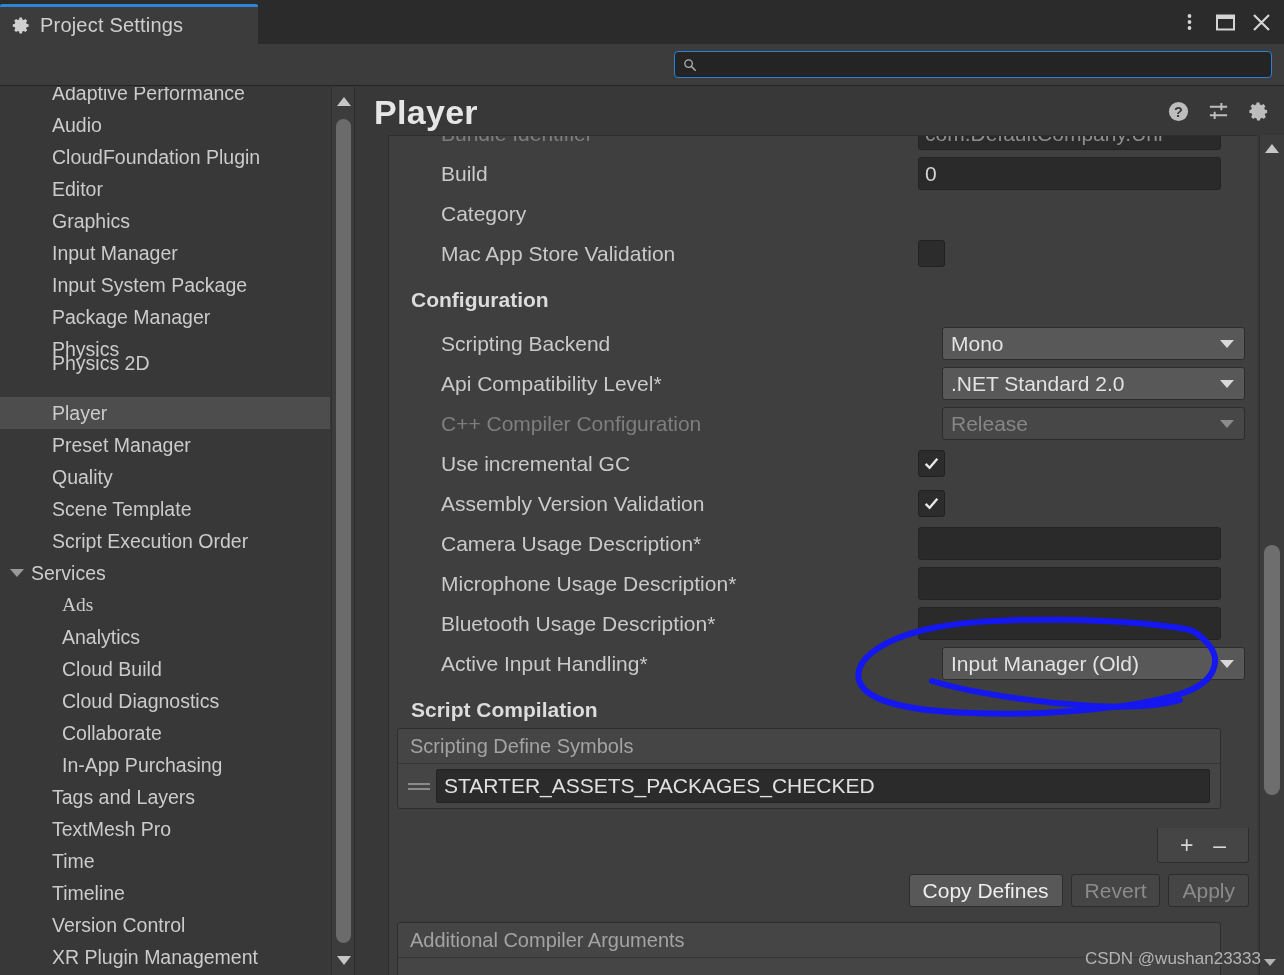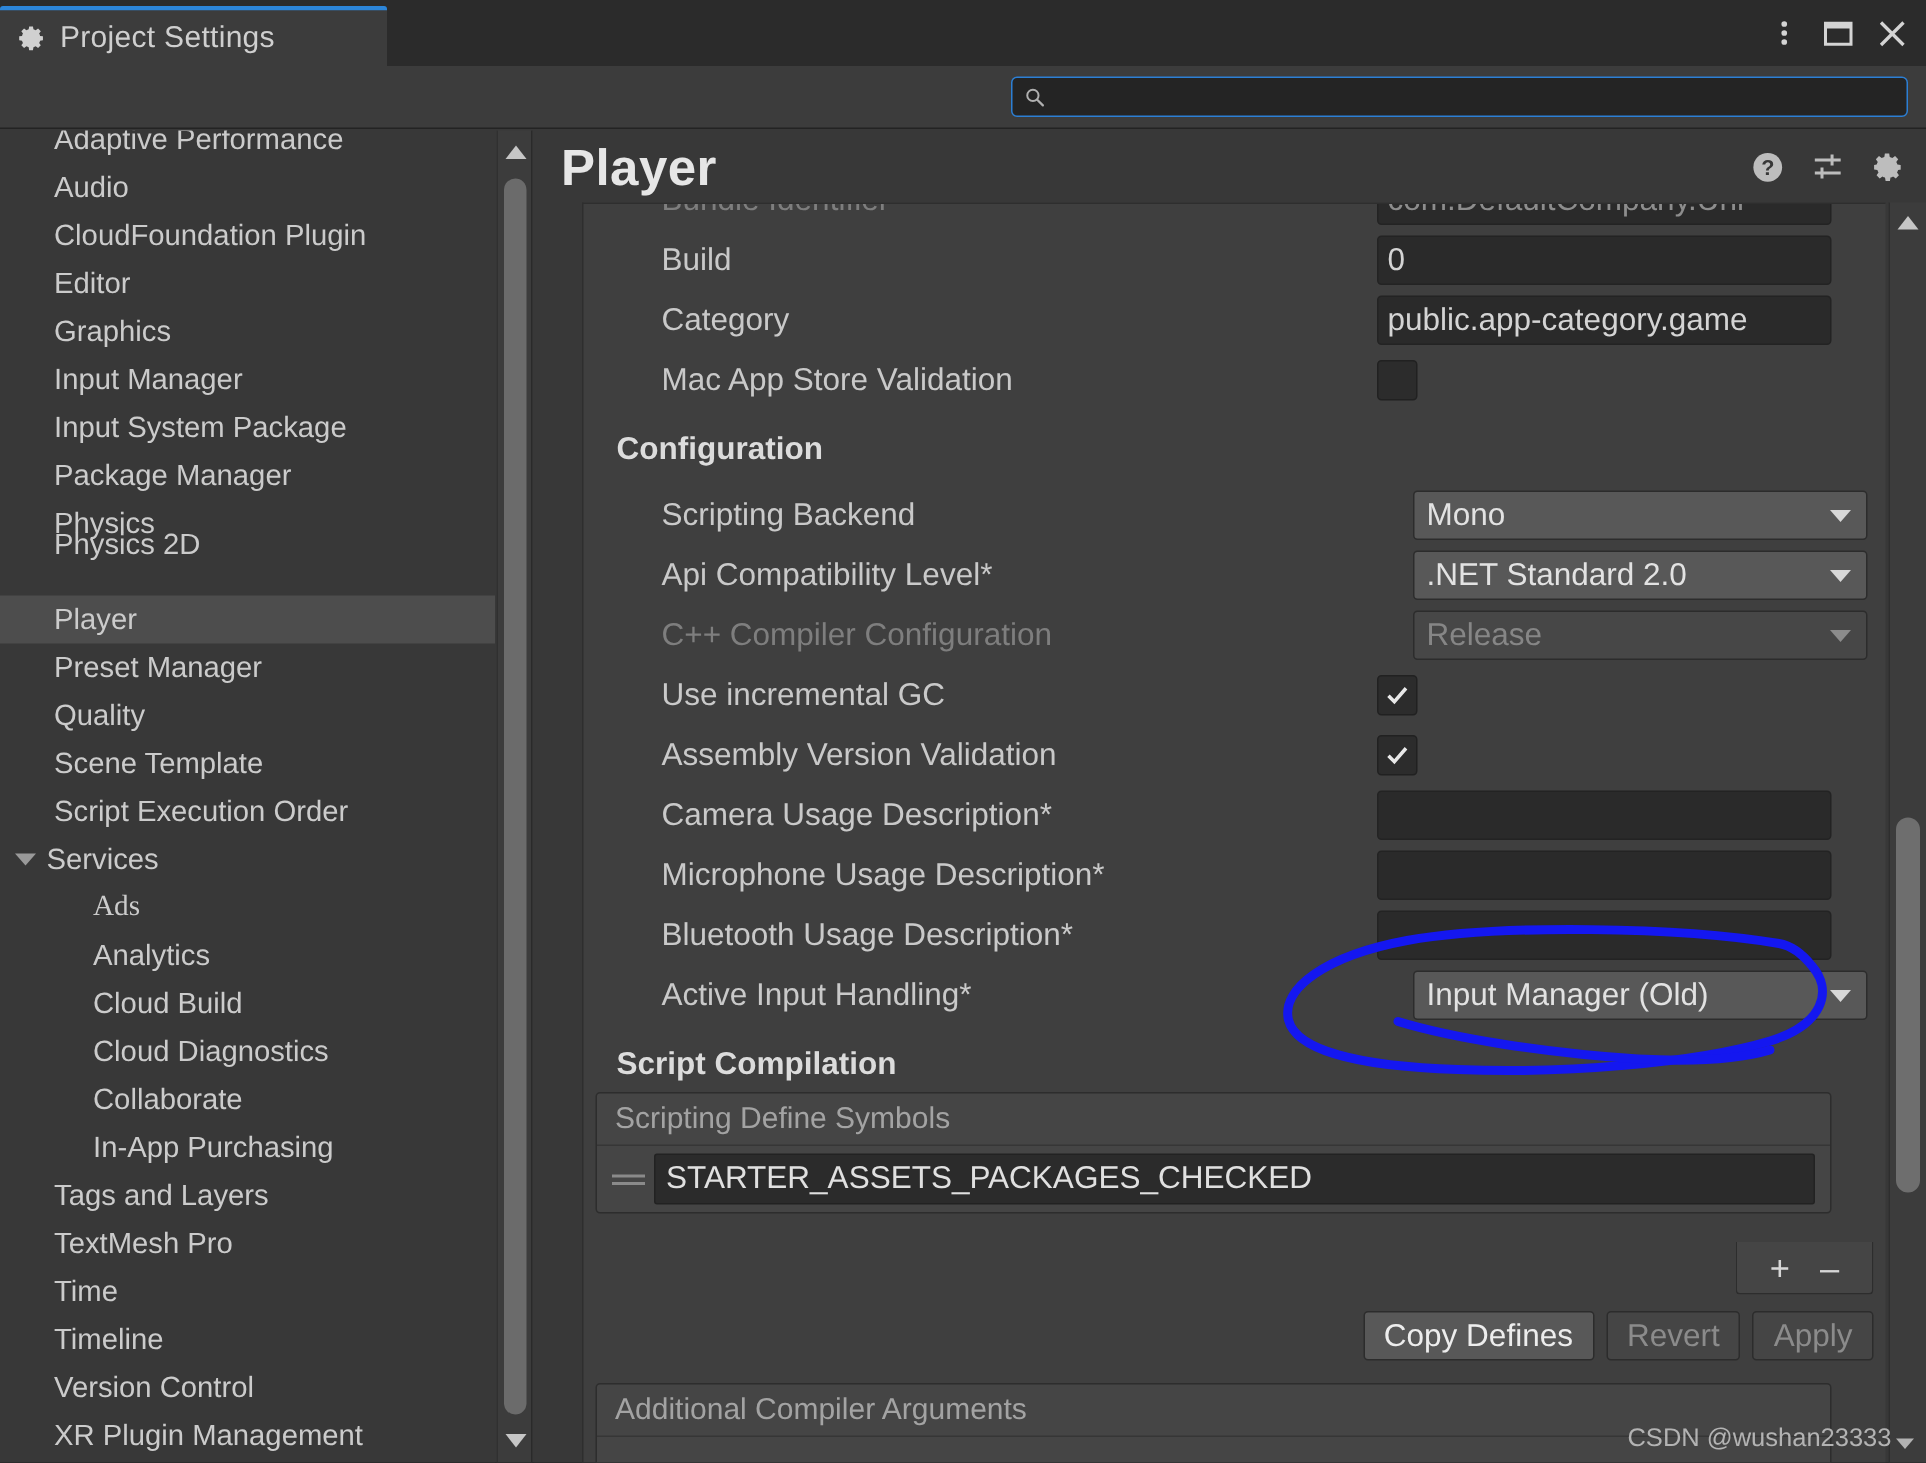--- a/index.html
+++ b/index.html
@@ -59,7 +59,7 @@
   }
   .side-item{
     height:32px; display:flex; align-items:center;
-    color:#cbcbcb; font-size:19.5px; padding-left:36px; white-space:nowrap;
+    color:#cbcbcb; font-size:19.5px; padding-left:52px; white-space:nowrap;
   }
   .side-item.selected{ background:#4d4d4d; }
   .side-item.child{ padding-left:62px; }

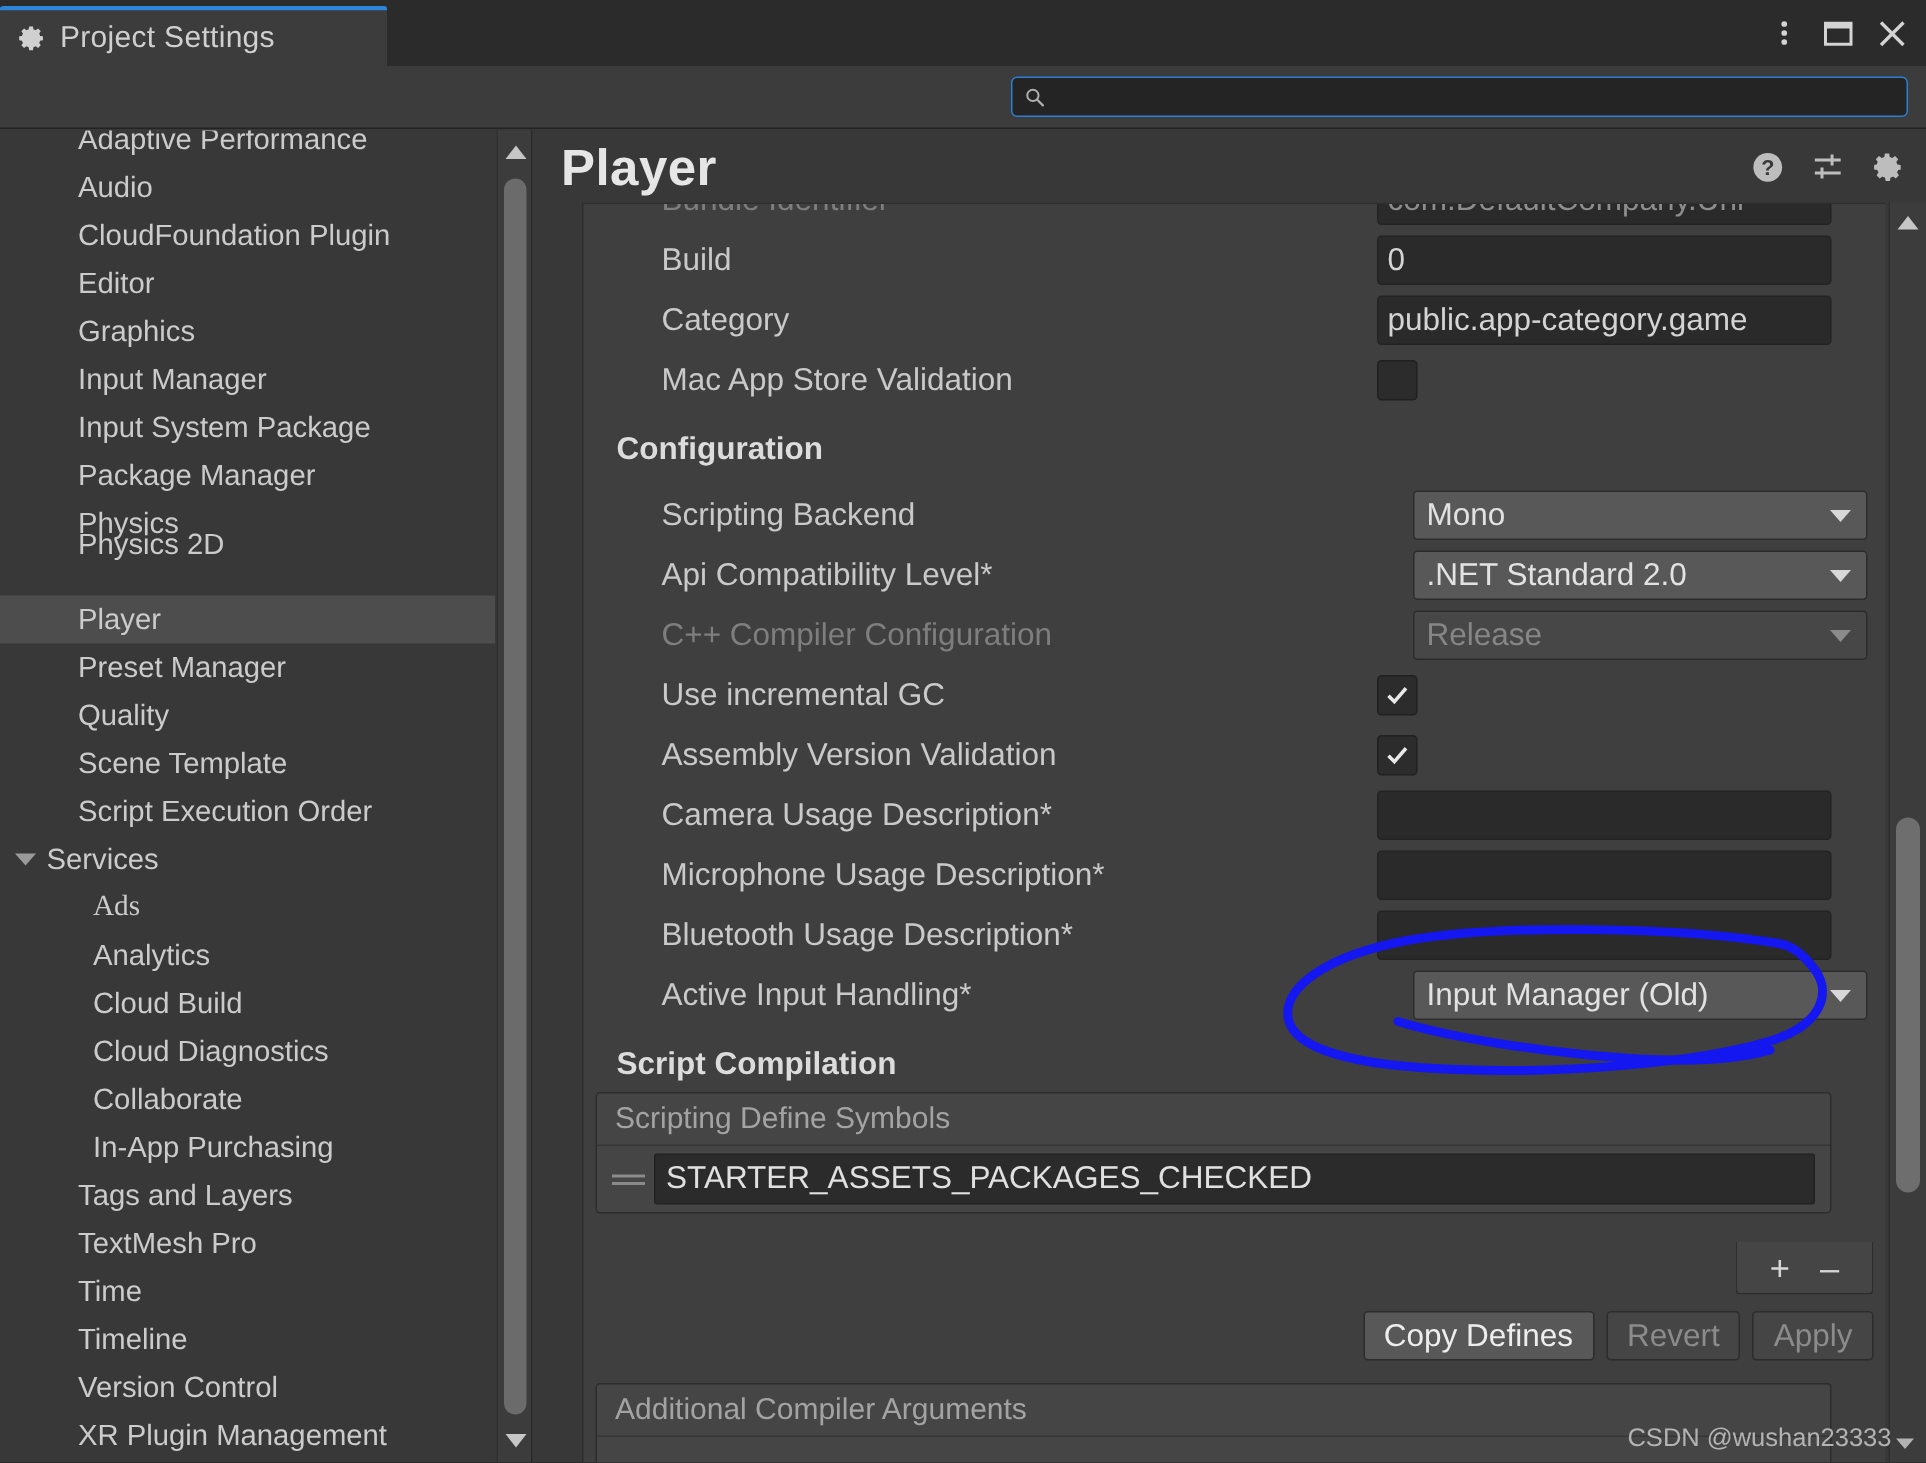--- a/index.html
+++ b/index.html
@@ -381,9 +381,6 @@
 
       <div class="row" style="position:absolute; left:0; top:58px; width:824px;">
         <span class="lbl">Category</span>
-        <span class="ctrl" style="top:3px;">
-          <span class="field">public.app-category.game</span>
-        </span>
       </div>
 
       <div class="row" style="position:absolute; left:0; top:98px; width:824px;">

